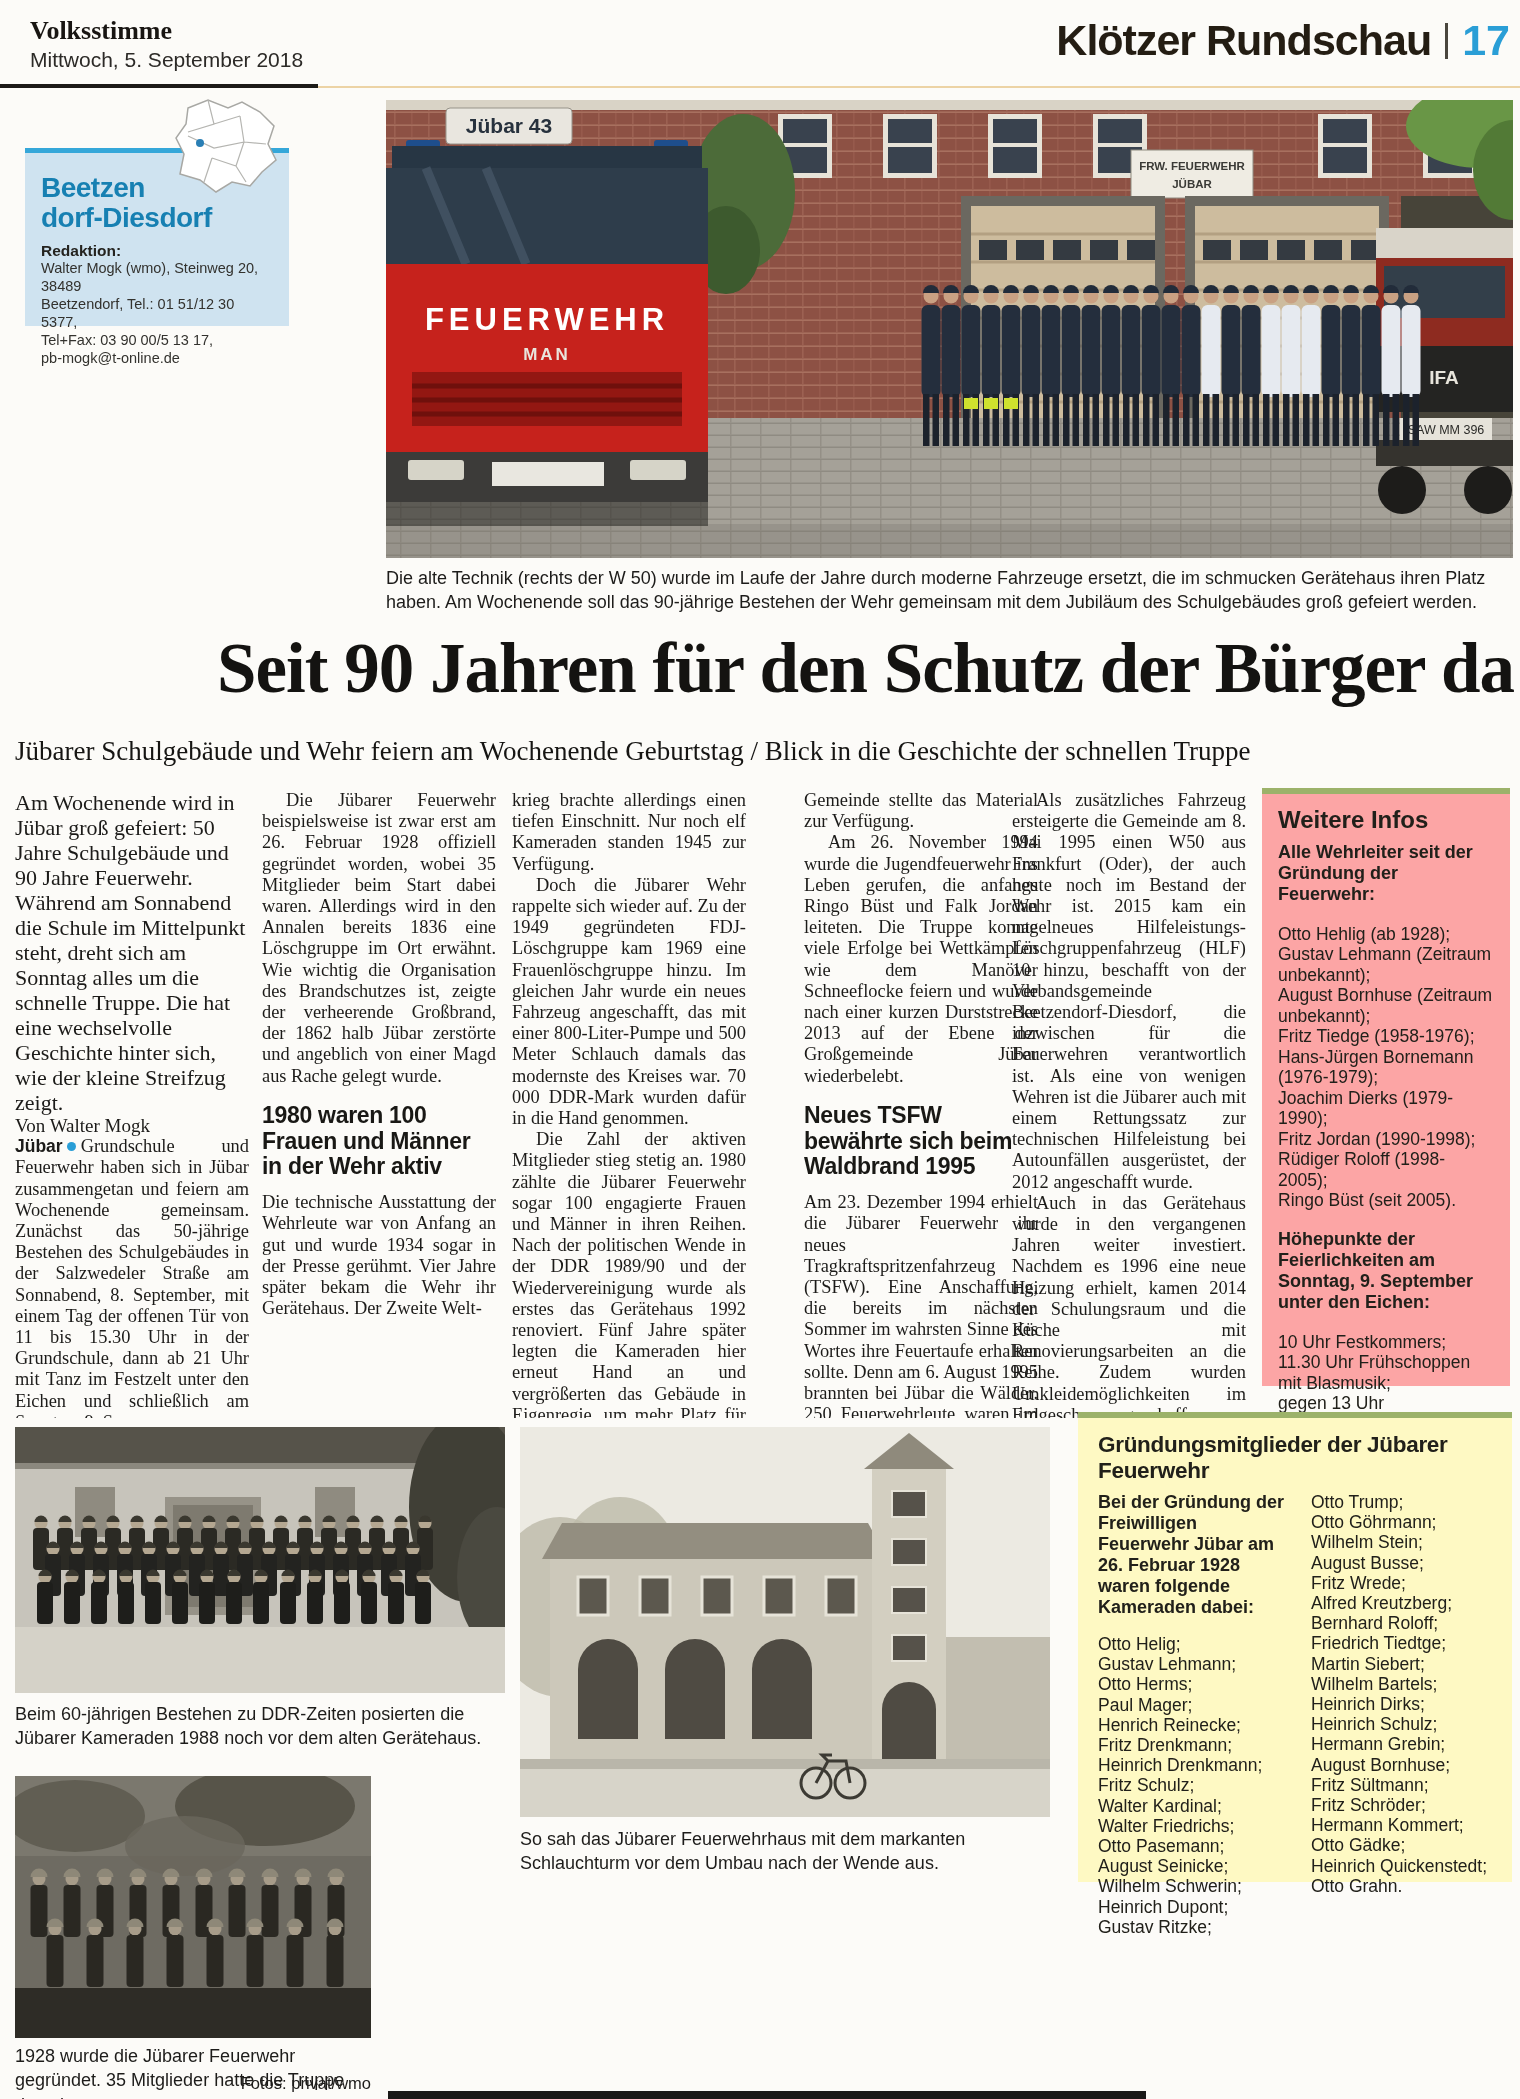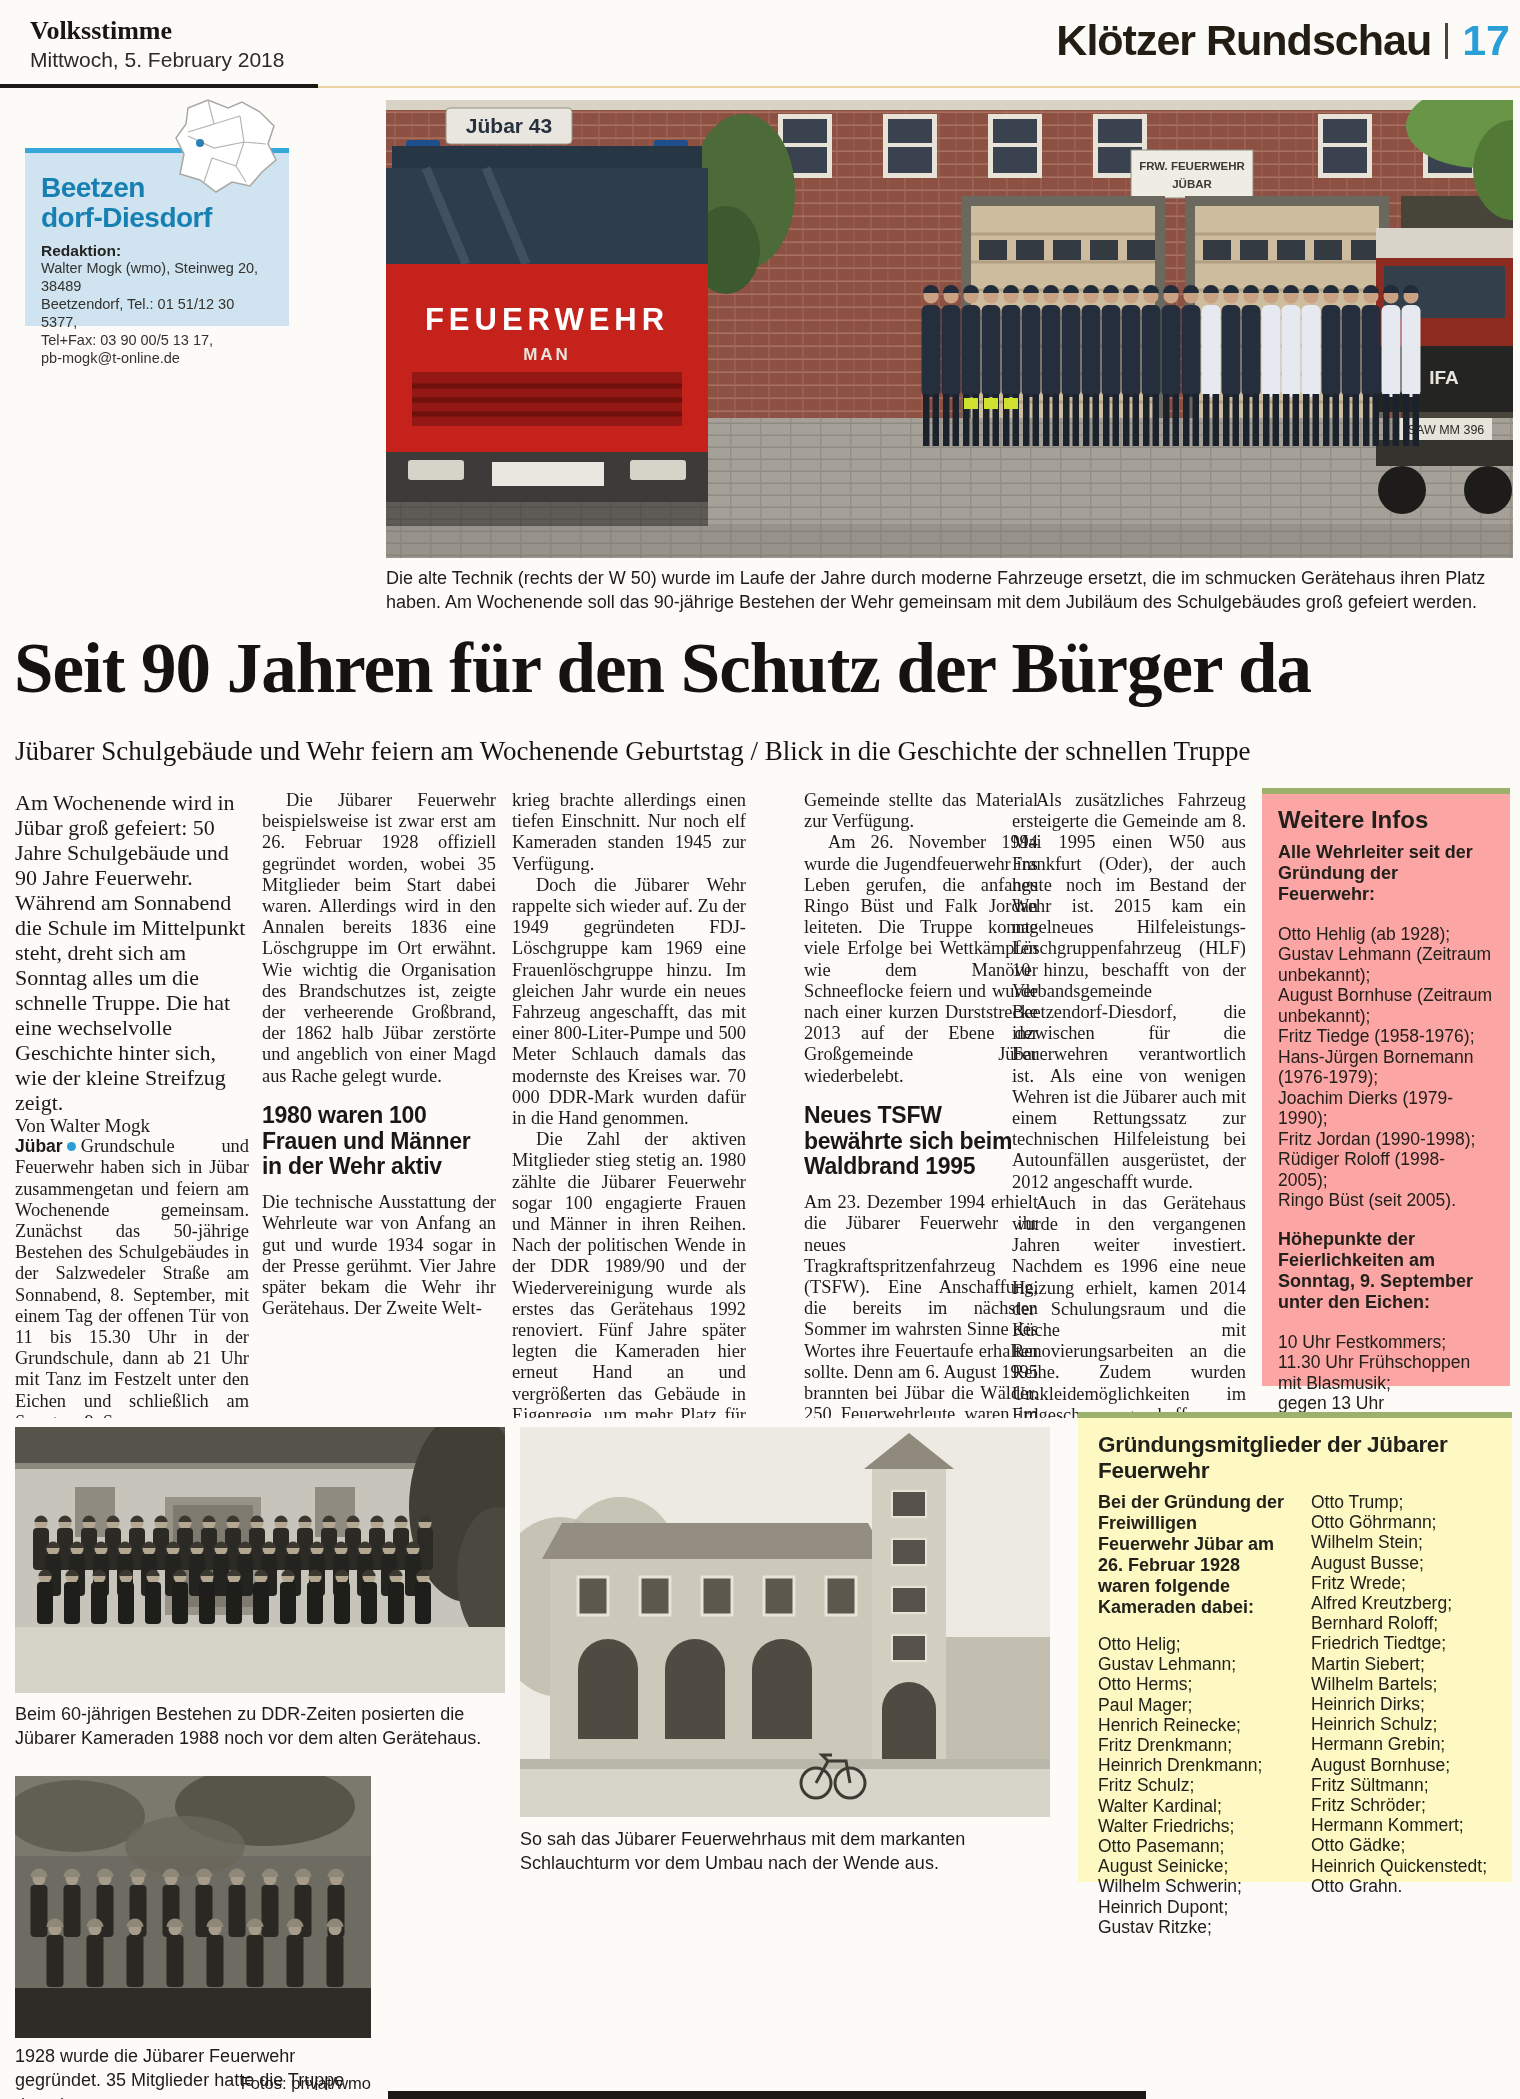--- a/index.html
+++ b/index.html
@@ -79,7 +79,7 @@
 <div class="page">
 
   <div class="abs paper-name">Volksstimme</div>
-  <div class="abs issue-date">Mittwoch, 5. February 2018</div>
+  <div class="abs issue-date">Mittwoch, 5. September 2018</div>
   <div class="abs masthead-right">
     <span class="section-name">Klötzer Rundschau</span>
     <span class="mast-divider"></span>

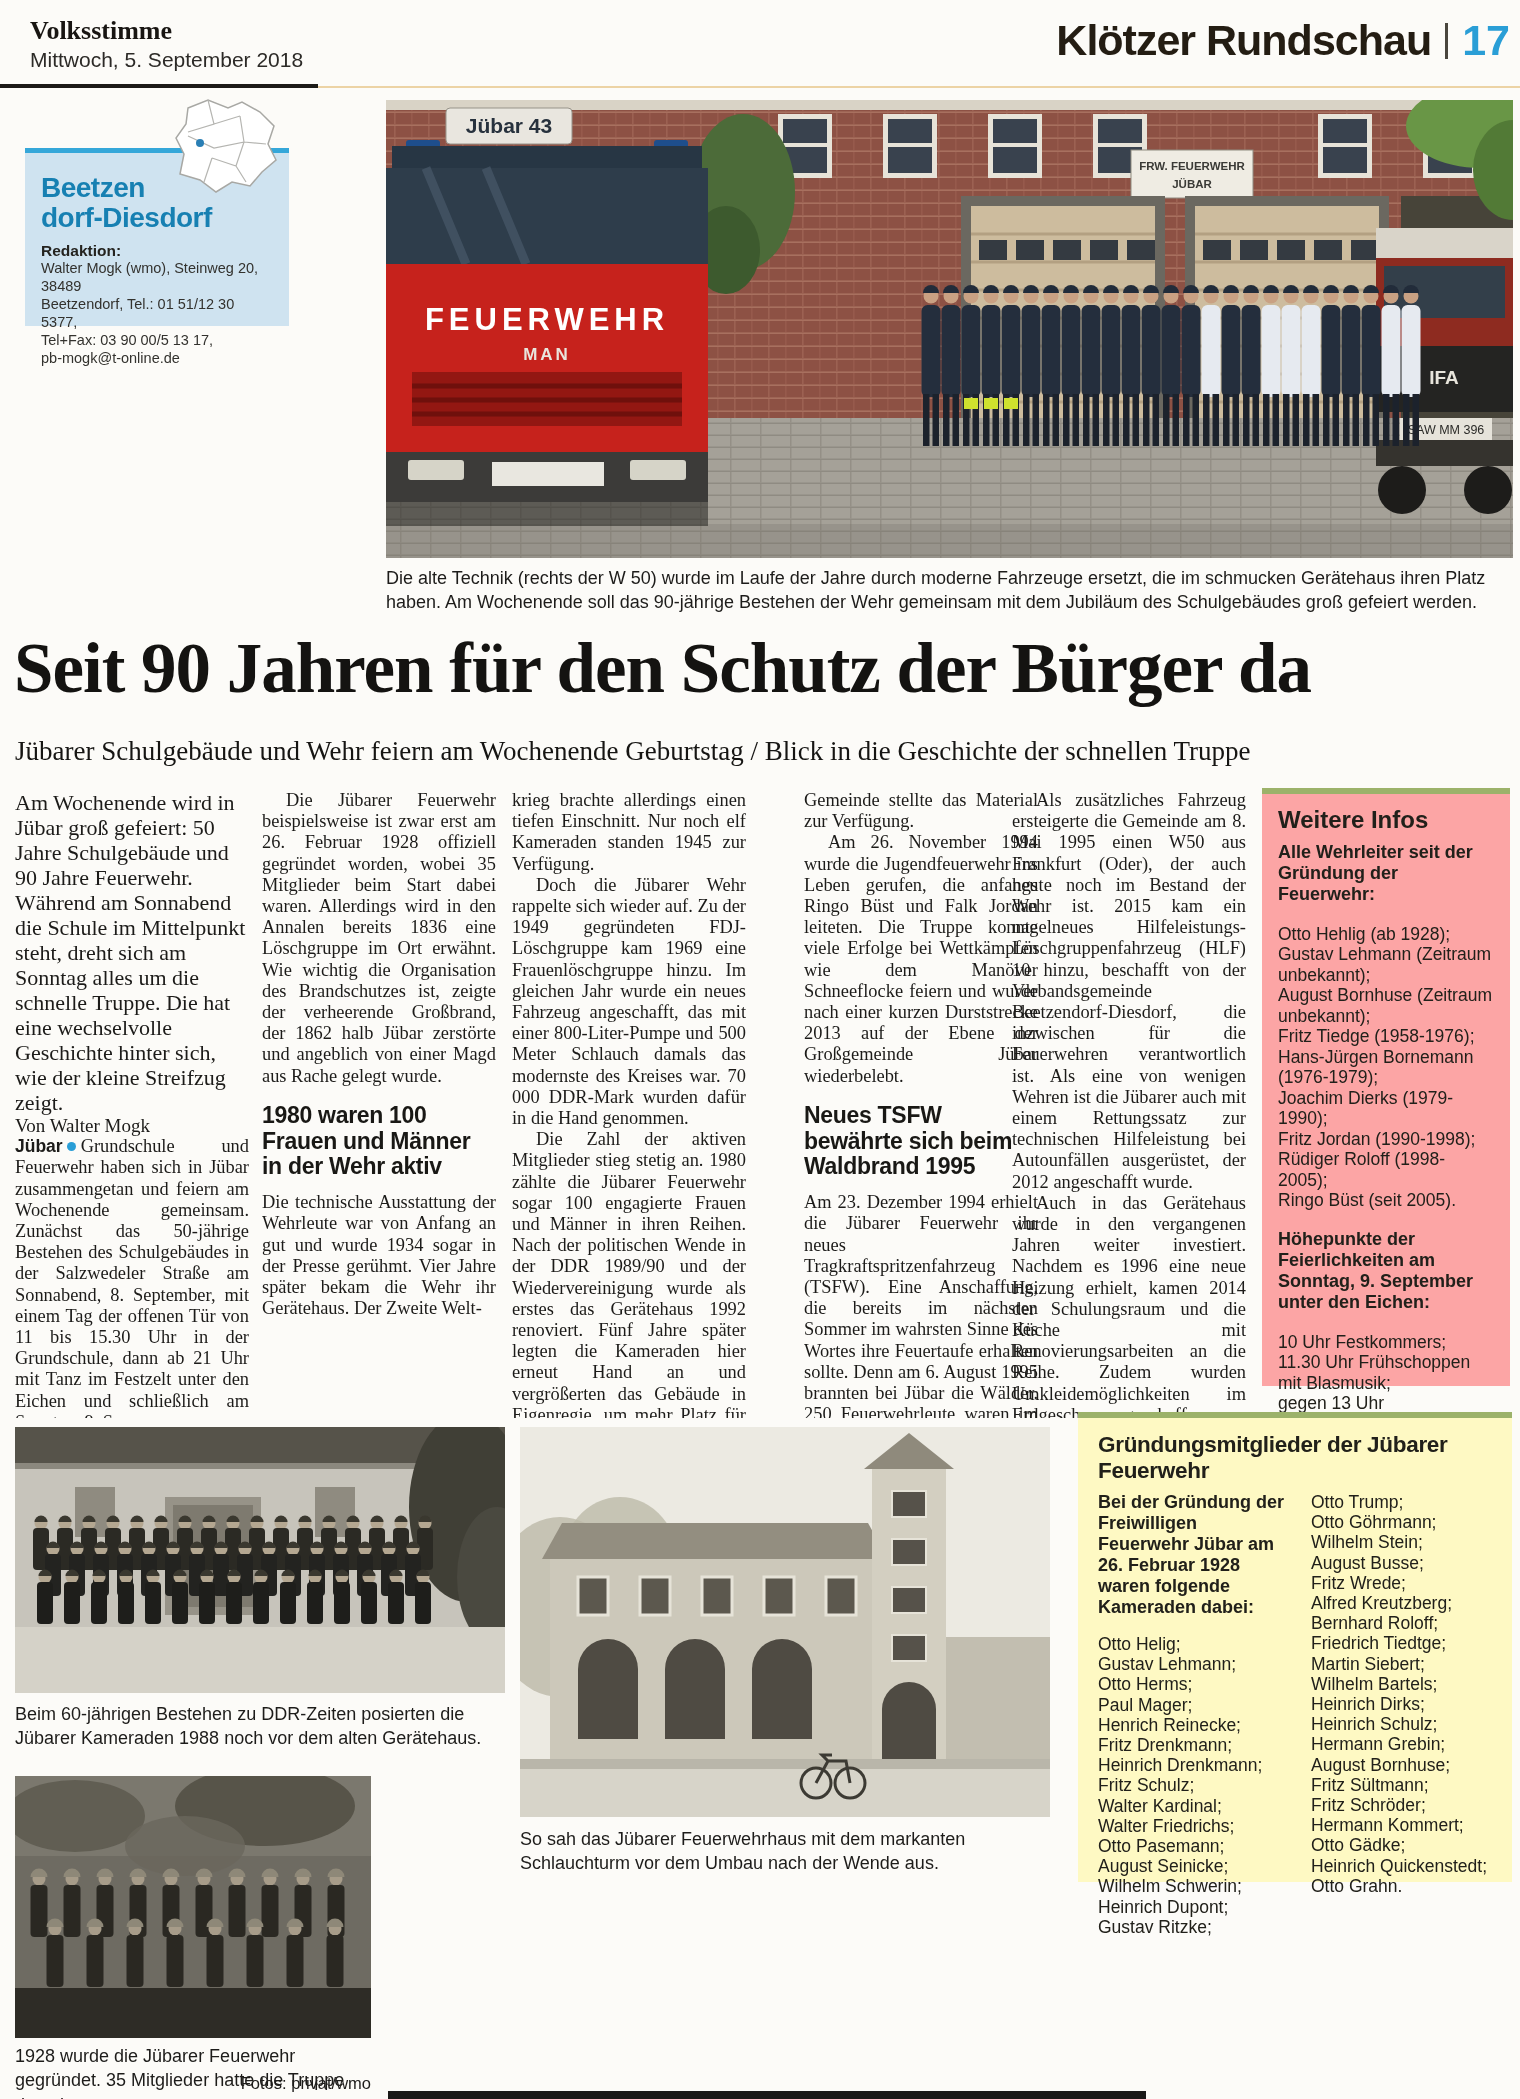--- a/index.html
+++ b/index.html
@@ -30,7 +30,7 @@
   .cap-main{left:386px;top:566px;width:1127px;}
   
   .headline{left:14px;top:628px;width:1500px;font-family:"Liberation Serif","DejaVu Serif",serif;
-            font-weight:700;font-size:71px;letter-spacing:-1px;color:#141311;white-space:nowrap;}
+            font-weight:700;font-size:71px;letter-spacing:-1px;color:#141311;white-space:nowrap;text-align:right;}
   .subheadline{left:15px;top:736px;width:1500px;font-family:"Liberation Serif","DejaVu Serif",serif;
                font-size:27px;color:#161513;}
   

